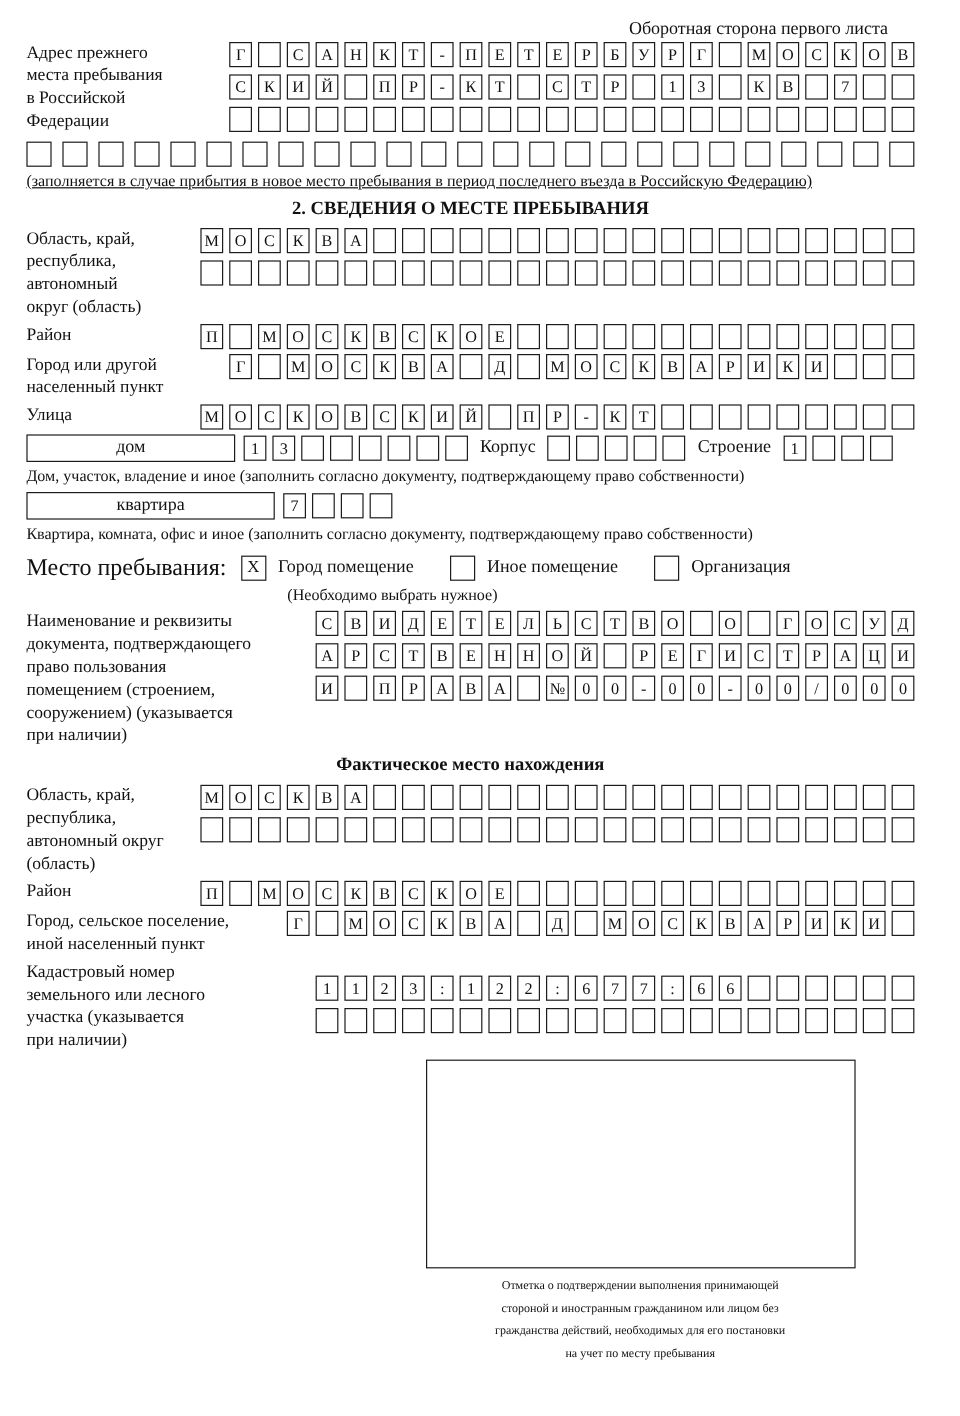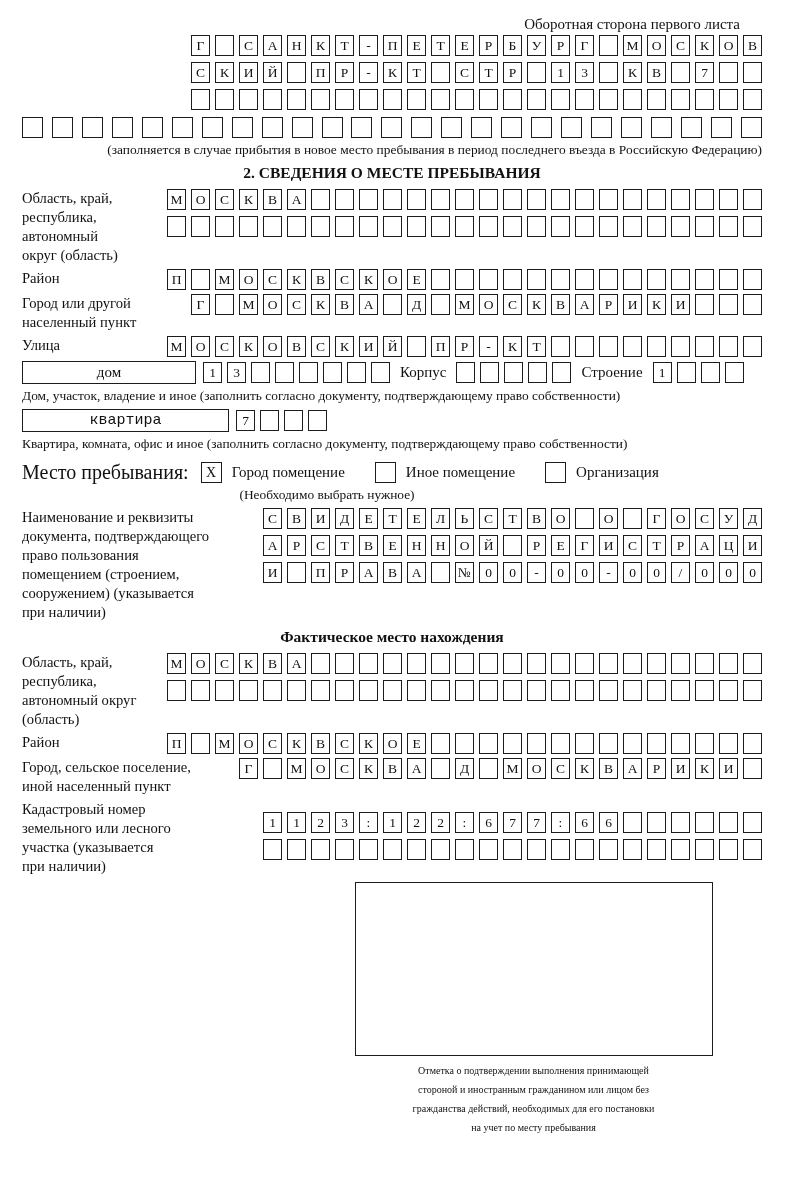--- a/index.html
+++ b/index.html
@@ -49,6 +49,10 @@
   <div class="hdr-note">Оборотная сторона первого листа</div>
 
   <div class="frow mt2">
+    <div class="lbl">Адрес прежнего
+места пребывания
+в Российской
+Федерации</div>
     <div class="cellcol right">
       <div class="cells">
           <span class="cb">Г</span>

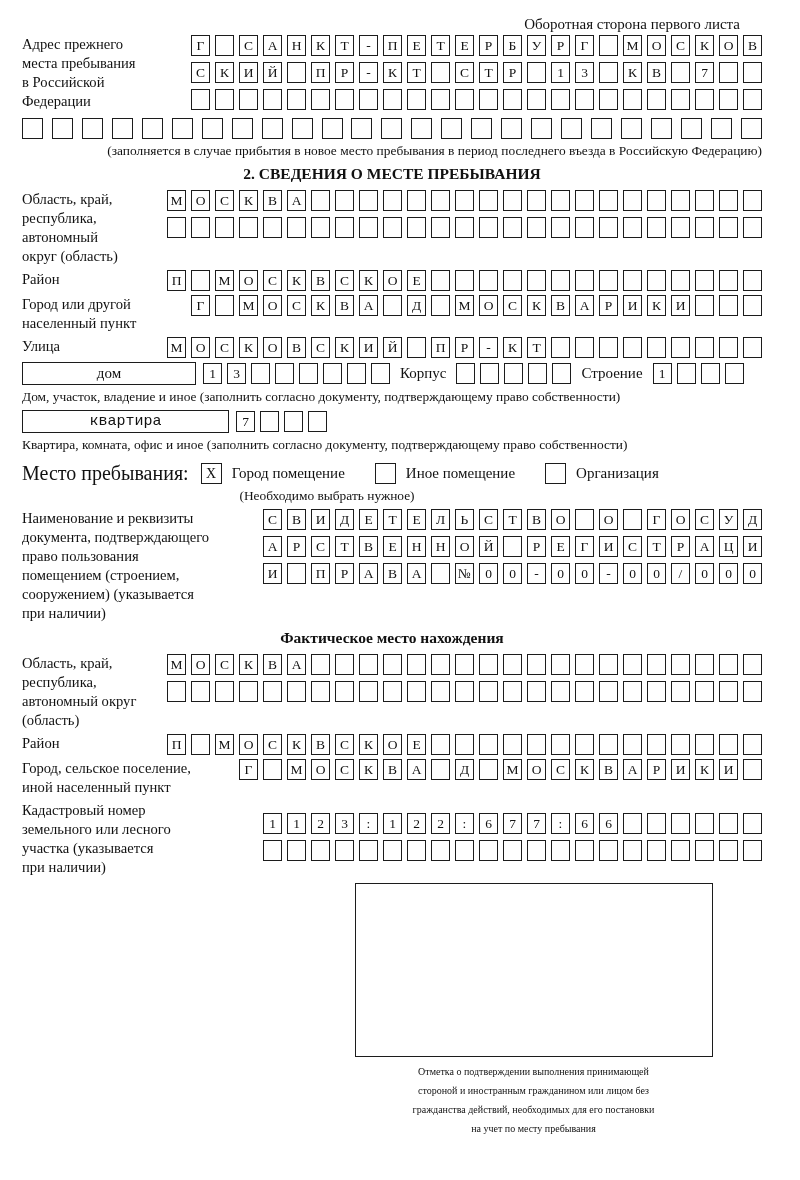--- a/index.html
+++ b/index.html
@@ -22,7 +22,7 @@
   .cells-full{display:flex;justify-content:space-between;margin:7px 0 3px 0;}
   .cells-full .cb{width:19px;}
   .caption{font-size:13.4px;line-height:17px;margin-bottom:5px;}
-  .center{text-align:right;}
+  .center{text-align:left;text-decoration:underline;}
   .sec-title{font-size:15.5px;font-weight:bold;text-align:center;margin:6px 0 7px 0;}
   .bigbox{border:1.6px solid #1c1c1c;height:21px;display:flex;align-items:center;justify-content:center;font-size:15px;flex:none;}
   .bb-house{width:172px;}

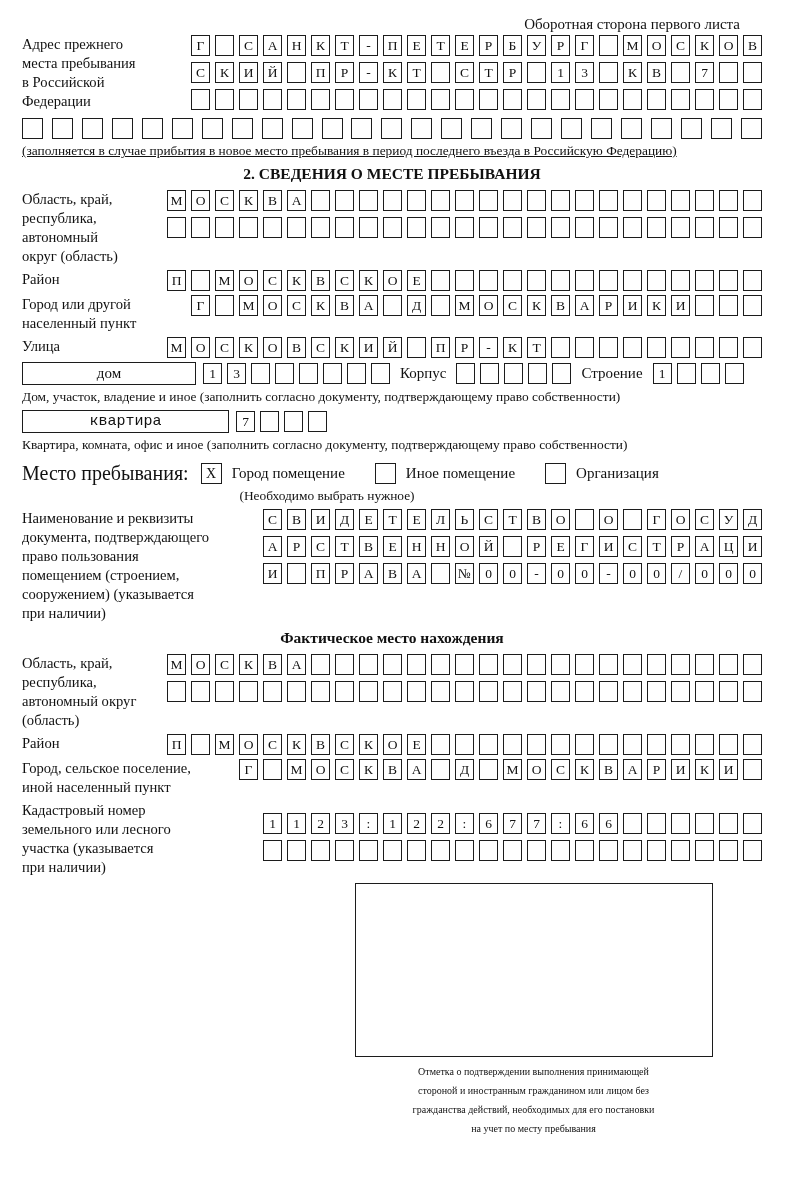--- a/index.html
+++ b/index.html
@@ -26,7 +26,7 @@
   .sec-title{font-size:15.5px;font-weight:bold;text-align:center;margin:6px 0 7px 0;}
   .bigbox{border:1.6px solid #1c1c1c;height:21px;display:flex;align-items:center;justify-content:center;font-size:15px;flex:none;}
   .bb-house{width:172px;}
-  .bb-apt{width:205px;font-family:Liberation Mono, monospace;}
+  .bb-apt{width:205px;}
   .houserow{align-items:center;gap:7px;margin-bottom:3px;}
   .inline-lbl{font-size:15px;white-space:nowrap;padding:0 3px;}
   .stayrow{align-items:center;margin:9px 0 2px 0;}

